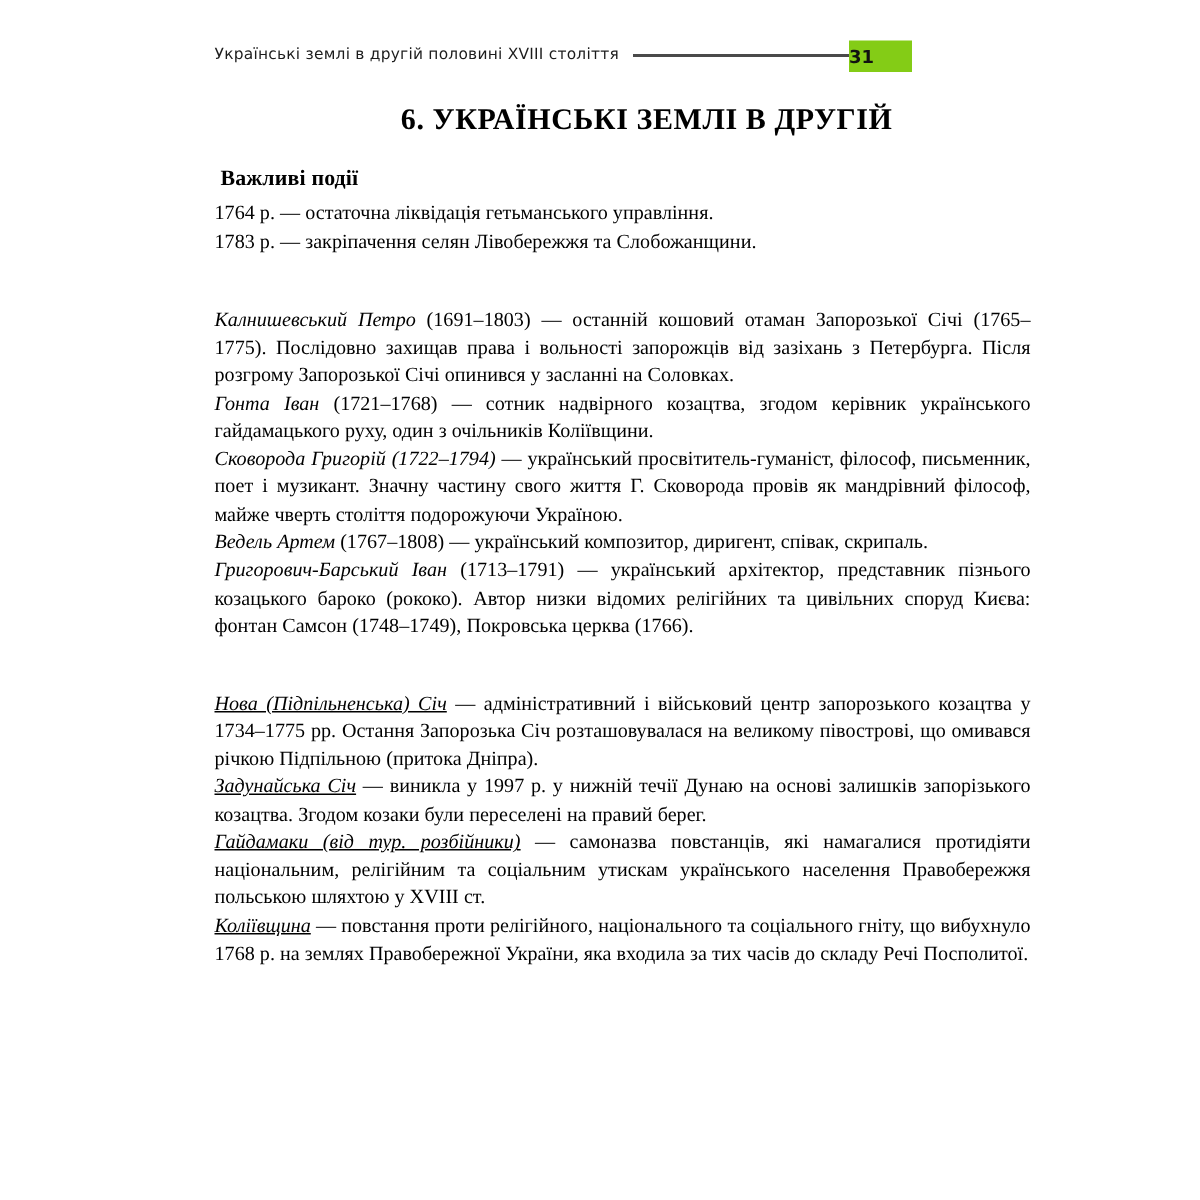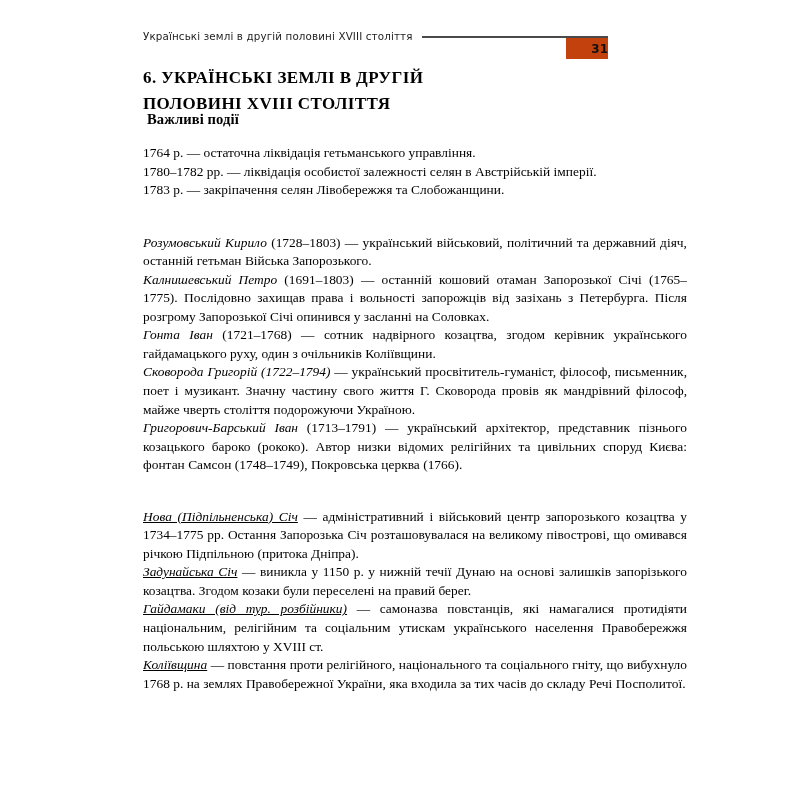--- a/index.html
+++ b/index.html
@@ -51,13 +51,13 @@
   .page-number-box {
     position: absolute;
     right: 100px;
-    top: 38px;
+    top: 27px;
     width: 42px;
     height: 21px;
-    background: #c2410c;
+    background: #84cc16;
     display: flex;
     align-items: center;
-    justify-content: flex-end;
+    justify-content: flex-start;
   }
   .page-number-box span {
     font-family: "DejaVu Sans", "Liberation Sans", sans-serif;

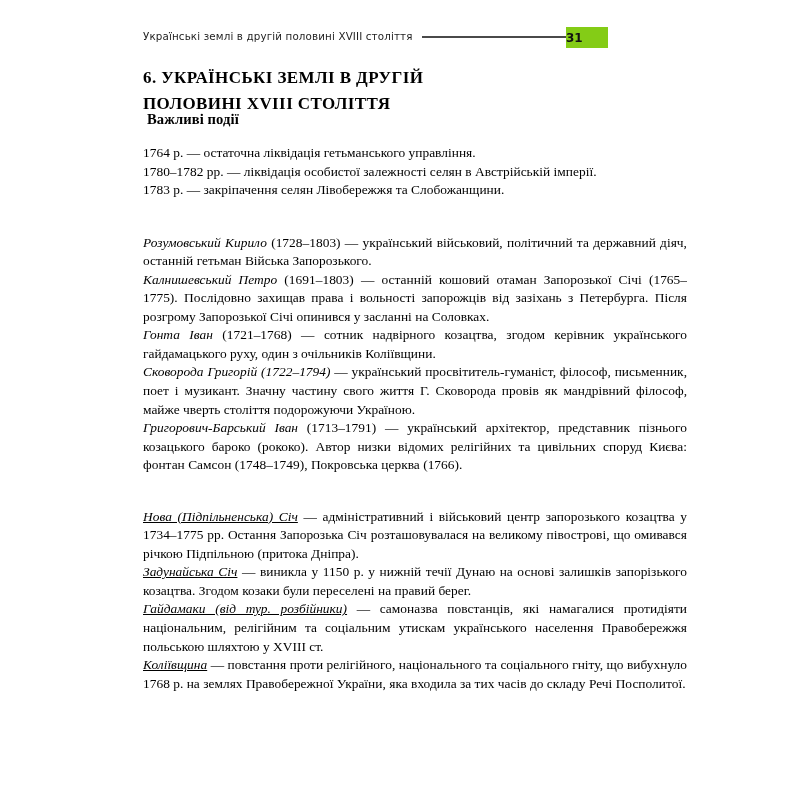--- a/index.html
+++ b/index.html
@@ -72,10 +72,10 @@
     left: 143px;
     right: 113px;
     top: 54px;
-    text-align: left;
+    text-align: right;
     font-family: "Liberation Serif", "DejaVu Serif", serif;
     font-weight: bold;
-    font-size: 17px;
+    font-size: 20px;
     line-height: 26px;
     letter-spacing: 0.4px;
   }

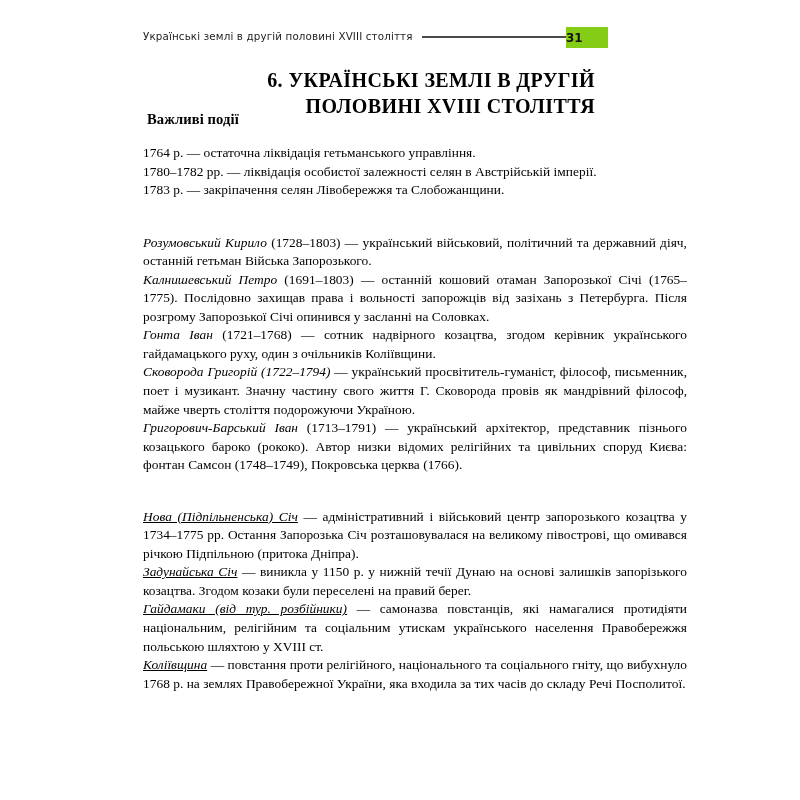--- a/index.html
+++ b/index.html
@@ -147,7 +147,6 @@
 
   <h1 class="chapter-title">
     <span class="l1">6. УКРАЇНСЬКІ ЗЕМЛІ В ДРУГІЙ</span>
-    <span class="l2">ПОЛОВИНІ XVIII СТОЛІТТЯ</span>
   </h1>
 
   <div class="content">

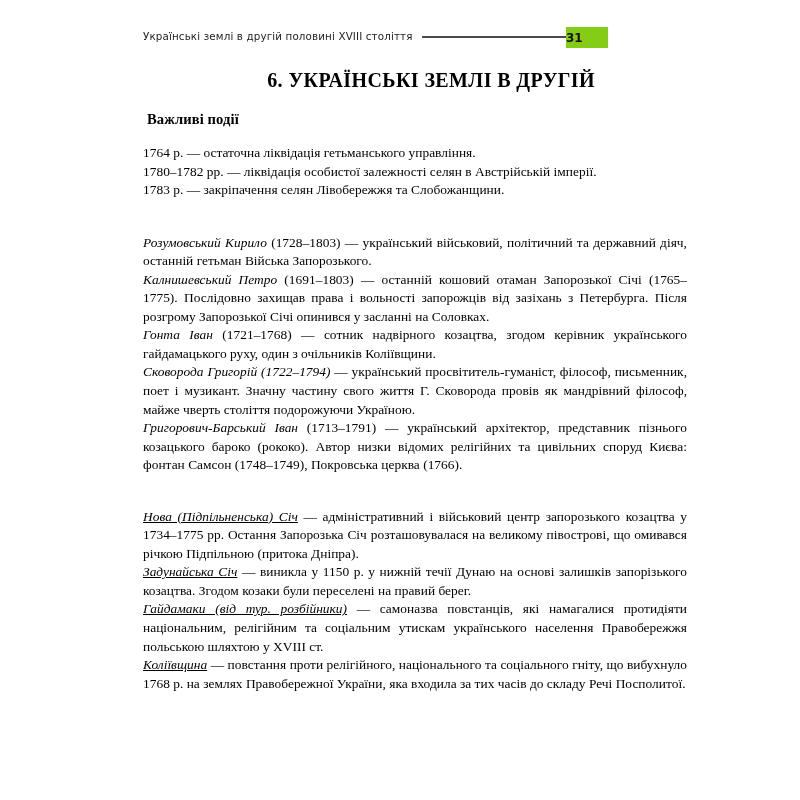--- a/index.html
+++ b/index.html
@@ -102,7 +102,7 @@
   .block {
     margin: 0;
   }
-  .block.events { margin-top: 16px; }
+  .block.events { margin-top: 5px; }
   .block.people { margin-top: 10px; }
   .block.terms  { margin-top: 10px; }
 

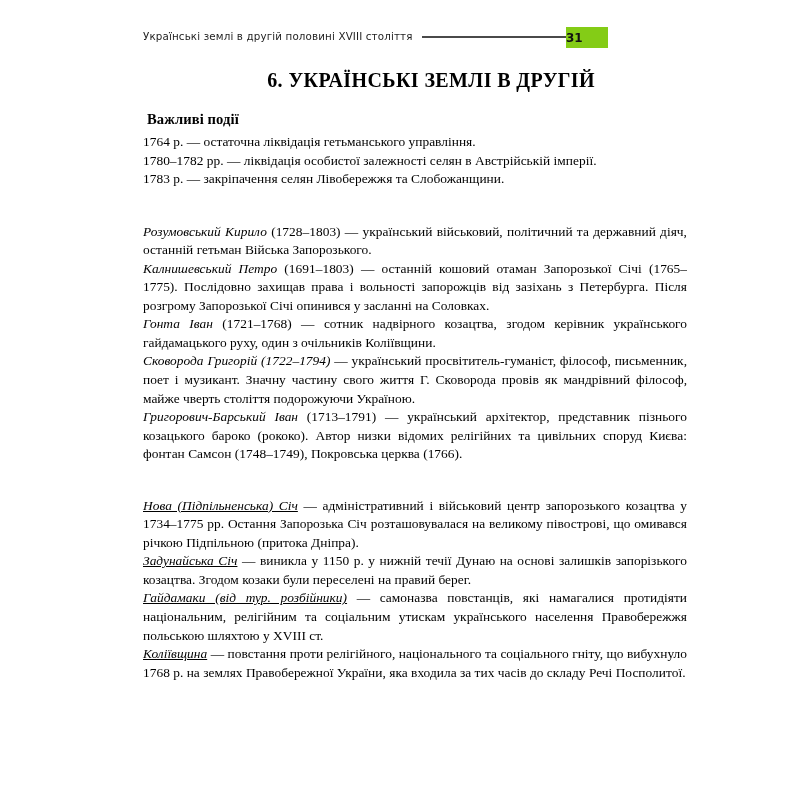--- a/index.html
+++ b/index.html
@@ -154,7 +154,6 @@
     <h2 class="section-heading">Важливі події</h2>
     <div class="block events">
       <p class="line">1764 р. — остаточна ліквідація гетьманського управління.</p>
-      <p class="line">1780–1782 рр. — ліквідація особистої залежності селян в Австрійській імперії.</p>
       <p class="line">1783 р. — закріпачення селян Лівобережжя та Слобожанщини.</p>
     </div>
 

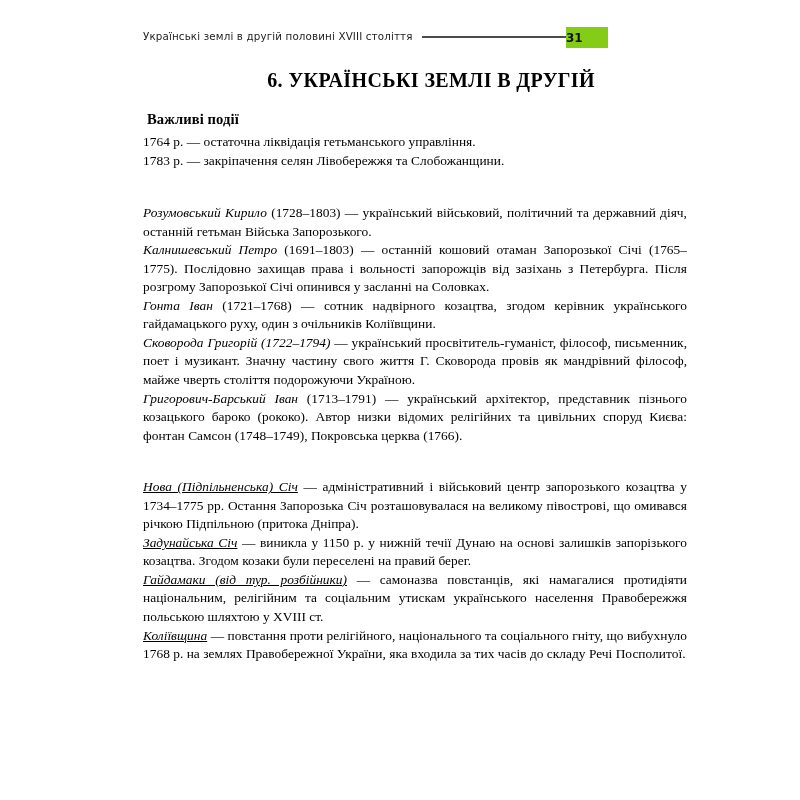--- a/index.html
+++ b/index.html
@@ -161,9 +161,6 @@
 
     <div class="block people">
       <p class="entry">
-        <span class="name">Розумовський Кирило</span><span> (1728–1803) — український військовий, політичний та державний діяч, останній гетьман Війська Запорозького.</span>
-      </p>
-      <p class="entry">
         <span class="name">Калнишевський Петро</span><span> (1691–1803) — останній кошовий отаман Запорозької Січі (1765–1775). Послідовно захищав права і вольності запорожців від зазіхань з Петербурга. Після розгрому Запорозької Січі опинився у засланні на Соловках.</span>
       </p>
       <p class="entry">

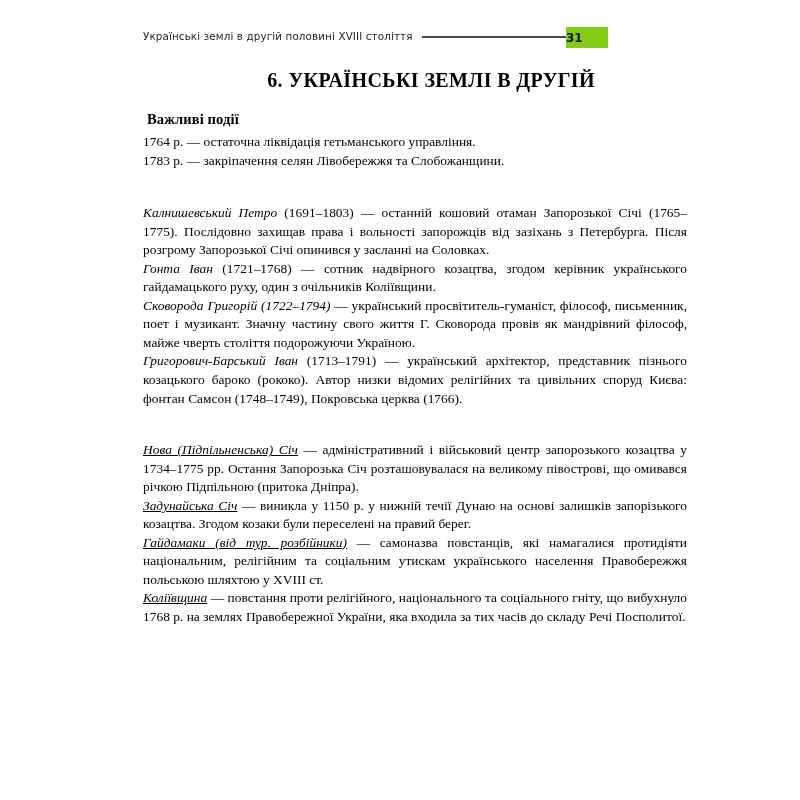--- a/index.html
+++ b/index.html
@@ -170,6 +170,9 @@
         <span class="name">Сковорода Григорій (1722–1794)</span><span> — український просвітитель-гуманіст, філософ, письменник, поет і музикант. Значну частину свого життя Г. Сковорода провів як мандрівний філософ, майже чверть століття подорожуючи Україною.</span>
       </p>
       <p class="entry">
+        <span class="name">Ведель Артем</span><span> (1767–1808) — український композитор, диригент, співак, скрипаль.</span>
+      </p>
+      <p class="entry">
         <span class="name">Григорович-Барський Іван</span><span> (1713–1791) — український архітектор, представник пізнього козацького бароко (рококо). Автор низки відомих релігійних та цивільних споруд Києва: фонтан Самсон (1748–1749), Покровська церква (1766).</span>
       </p>
     </div>

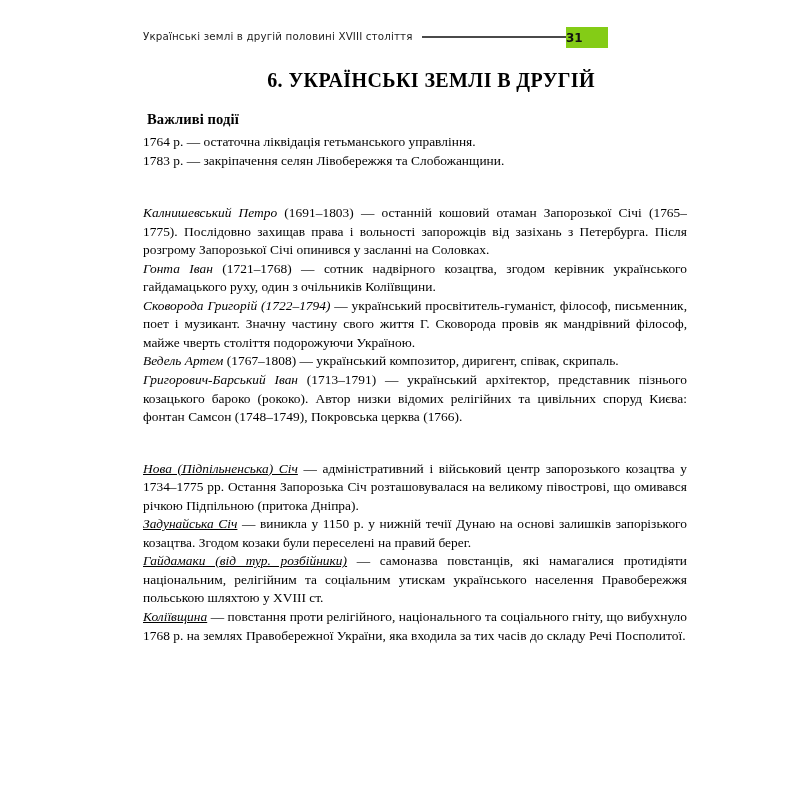--- a/index.html
+++ b/index.html
@@ -184,7 +184,7 @@
         <span class="term">Нова (Підпільненська) Січ</span><span> — адміністративний і військовий центр запорозького козацтва у 1734–1775 рр. Остання Запорозька Січ розташовувалася на великому півострові, що омивався річкою Підпільною (притока Дніпра).</span>
       </p>
       <p class="entry">
-        <span class="term">Задунайська Січ</span><span> — виникла у 1150 р. у нижній течії Дунаю на основі залишків запорізького козацтва. Згодом козаки були переселені на правий берег.</span>
+        <span class="term">Задунайська Січ</span><span> — виникла у 1997 р. у нижній течії Дунаю на основі залишків запорізького козацтва. Згодом козаки були переселені на правий берег.</span>
       </p>
       <p class="entry">
         <span class="term">Гайдамаки (від тур. розбійники)</span><span> — самоназва повстанців, які намагалися протидіяти національним, релігійним та соціальним утискам українського населення Правобережжя польською шляхтою у XVIII ст.</span>

